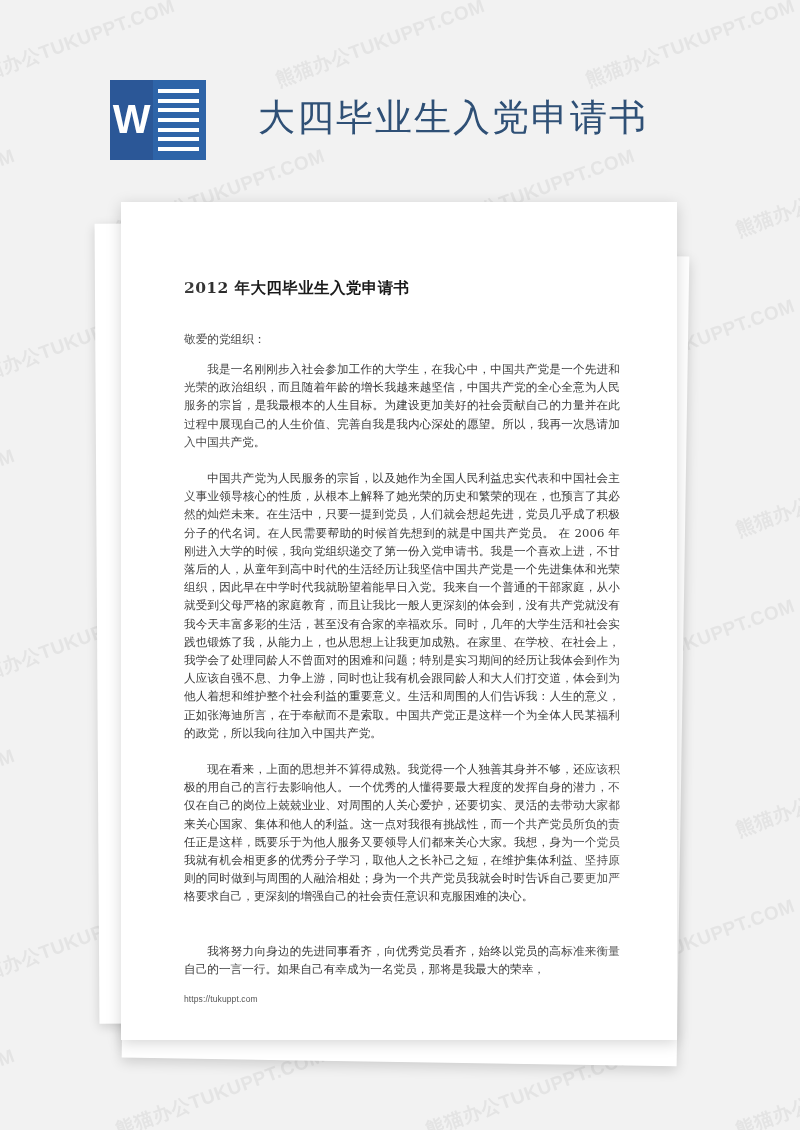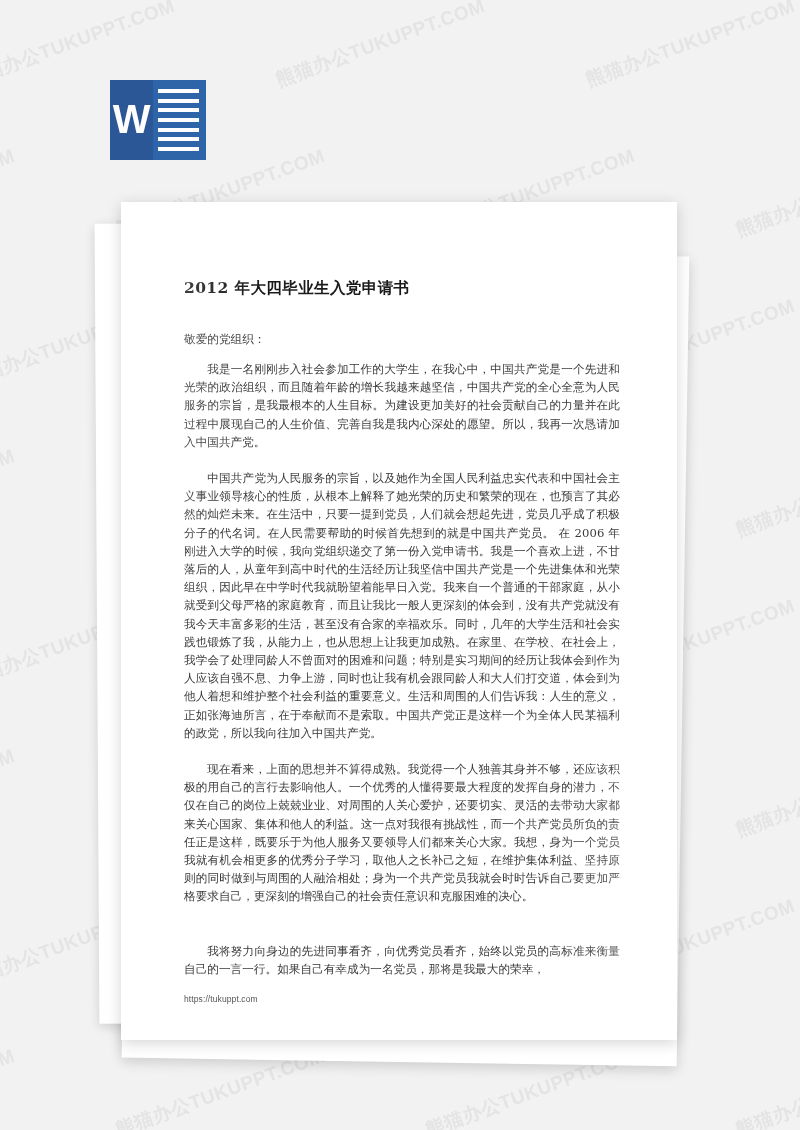--- a/index.html
+++ b/index.html
@@ -269,6 +269,7 @@
     </div>
   </div>
 
+  <div id="doc-heading">大四毕业生入党申请书</div>
 
 </div>
 

